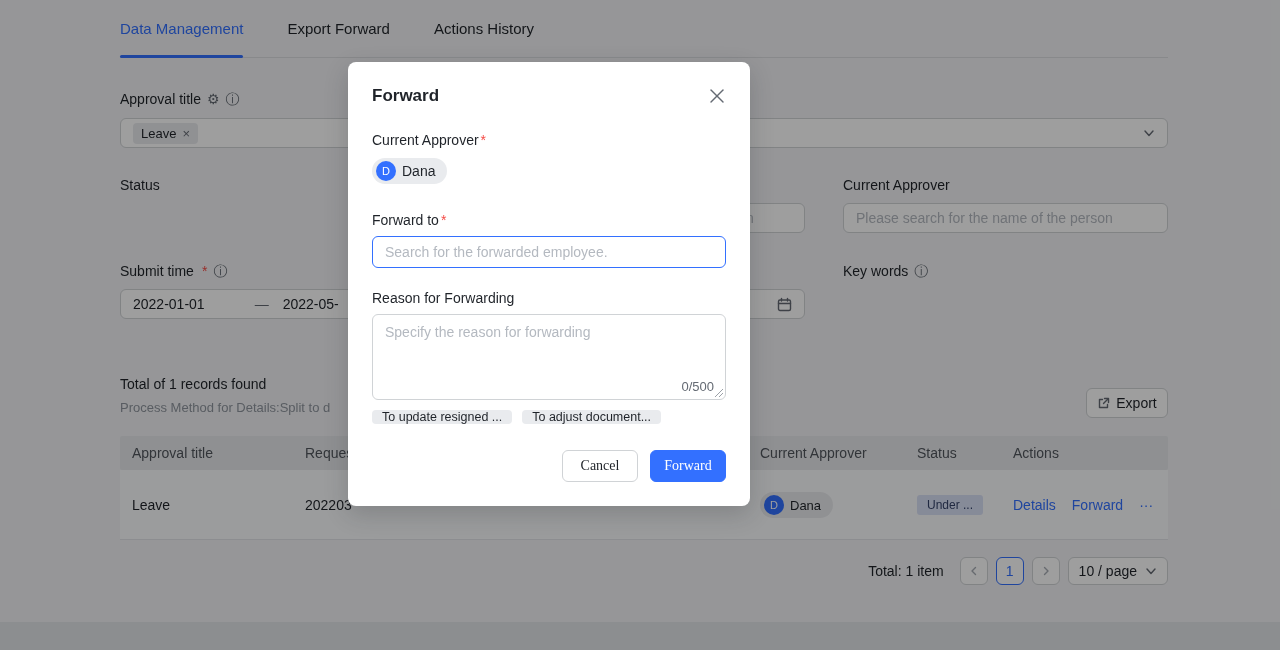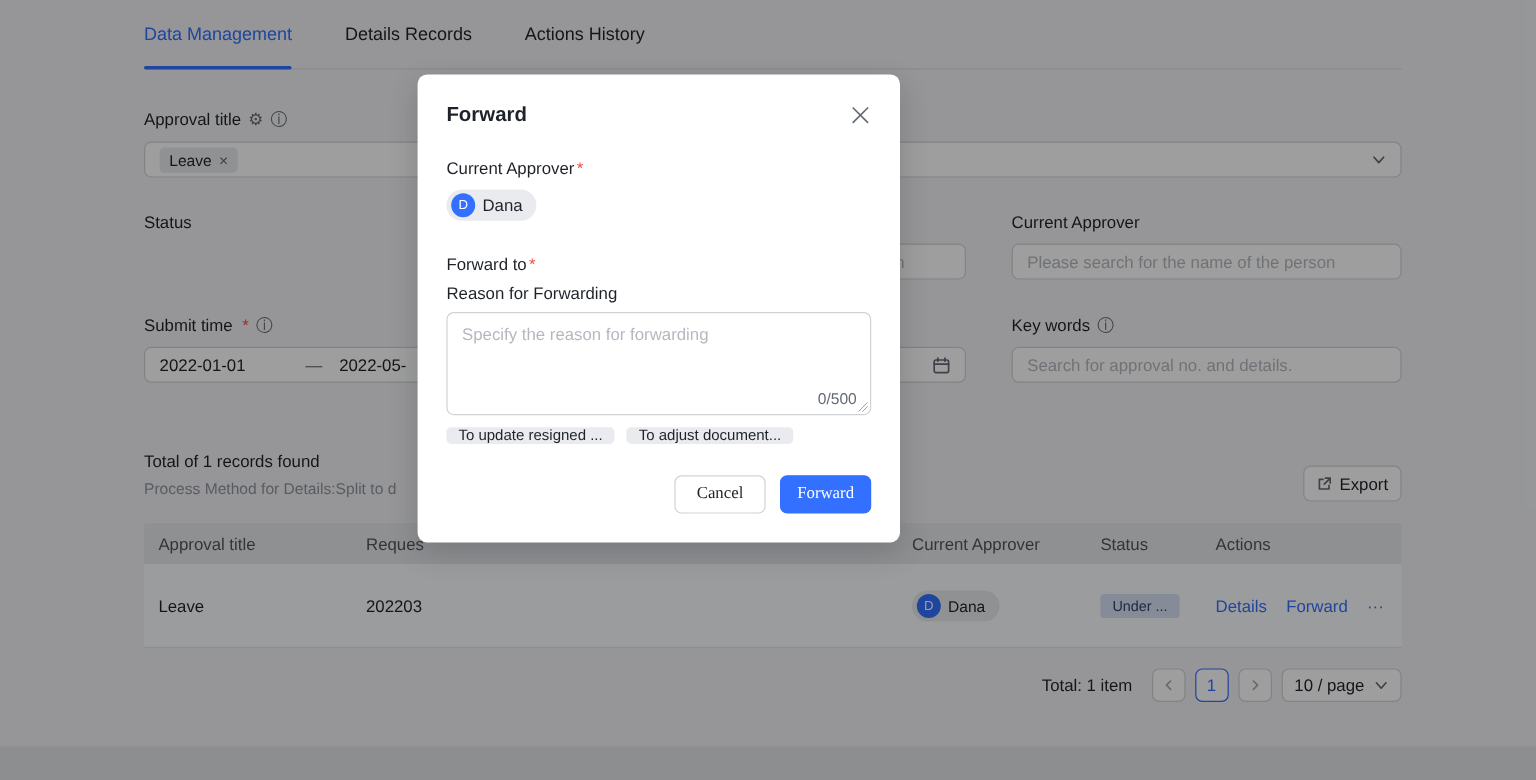--- a/index.html
+++ b/index.html
@@ -112,7 +112,7 @@
 
   <div class="tabs">
     <div class="tab active">Data Management</div>
-    <div class="tab">Details Records</div>
+    <div class="tab">Export Forward</div>
     <div class="tab">Actions History</div>
   </div>
 

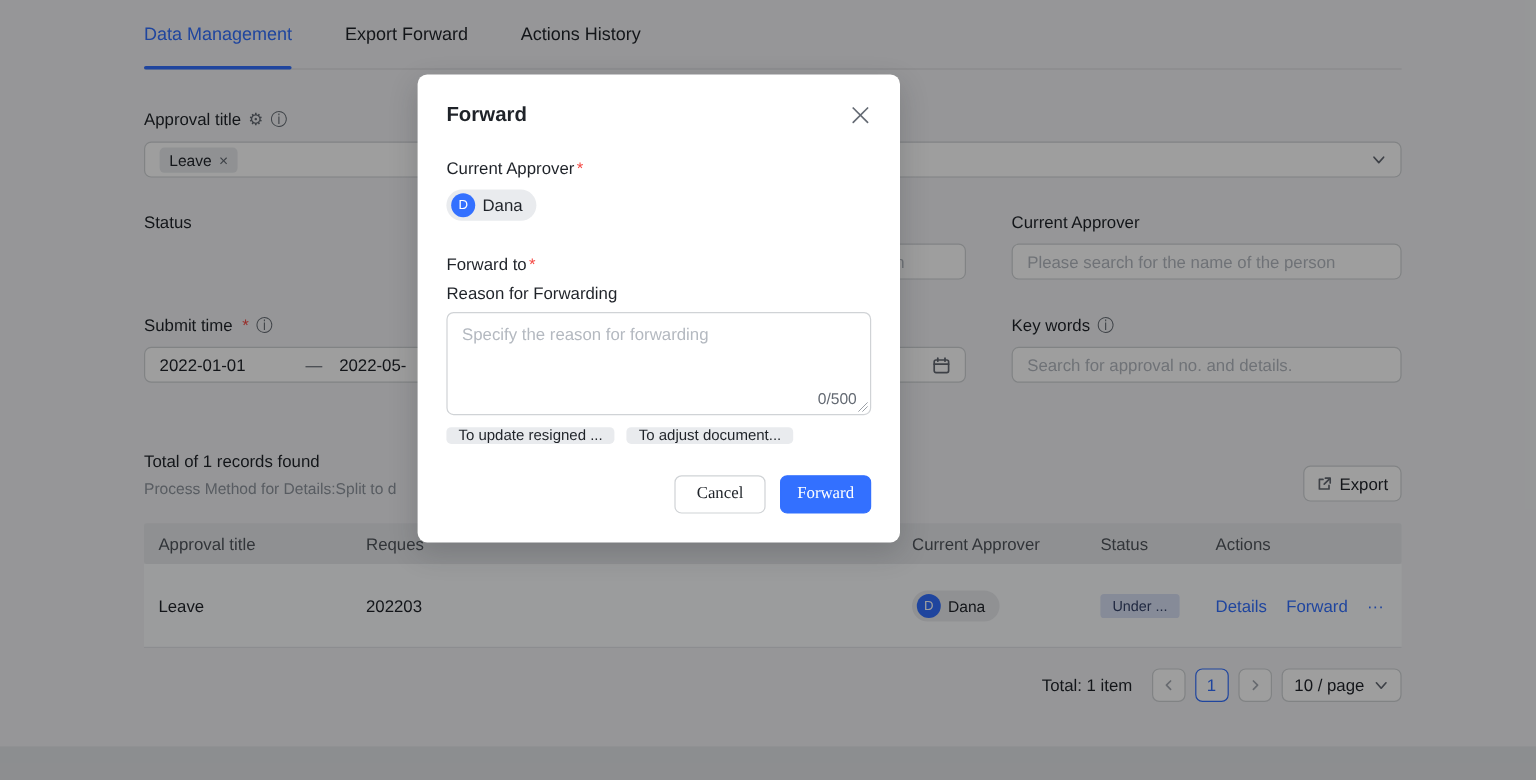--- a/index.html
+++ b/index.html
@@ -259,6 +259,9 @@
   <div class="m-label" style="margin-bottom:8px;">
     <span>Forward to</span><span class="req">*</span>
   </div>
+  <div class="m-input">
+    <input class="txt" placeholder="Search for the forwarded employee." style="">
+  </div>
 
   <div class="m-label" style="margin-bottom:8px;">
     <span>Reason for Forwarding</span>

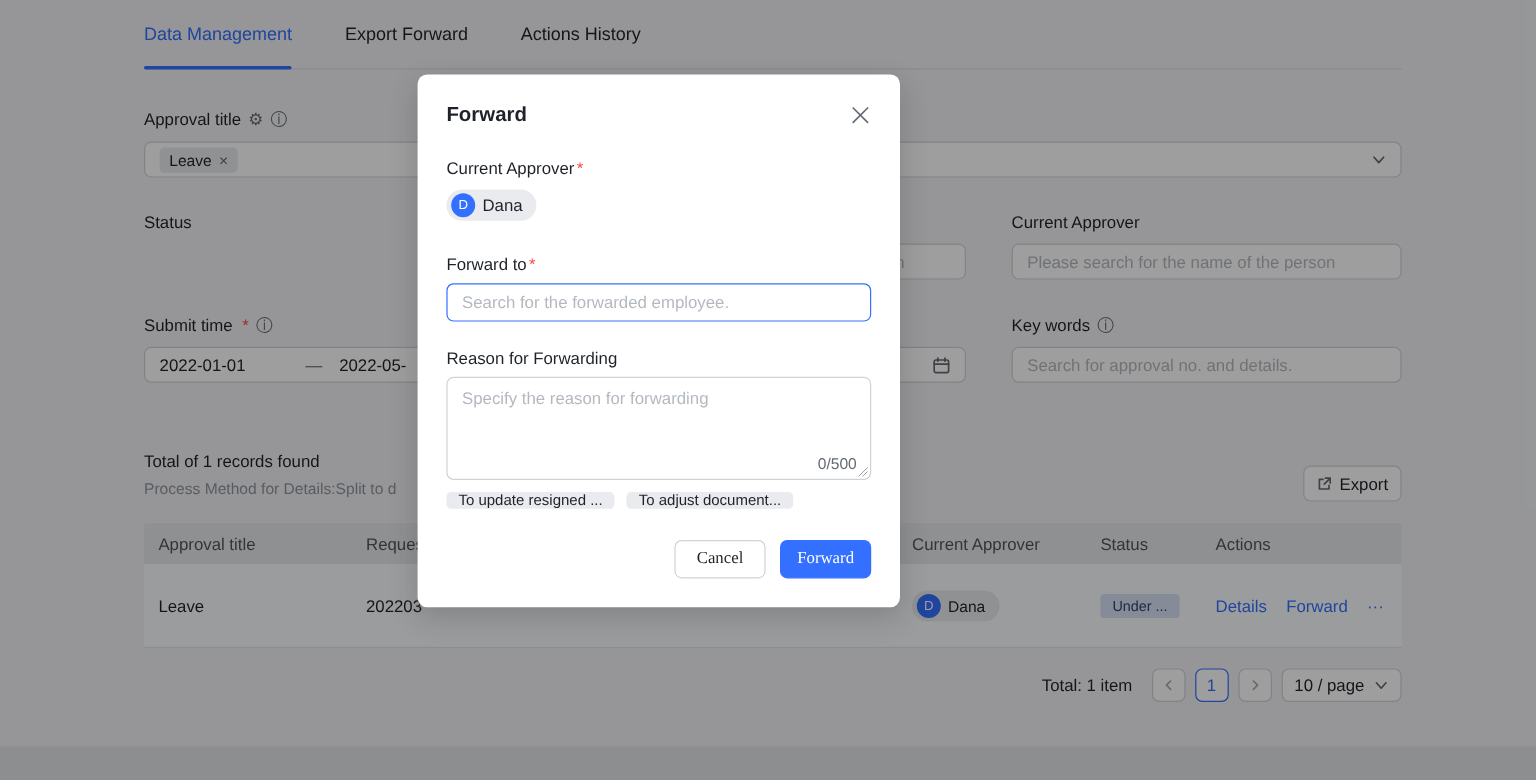--- a/index.html
+++ b/index.html
@@ -168,9 +168,6 @@
       <line x1="10.5" y1="1.5" x2="10.5" y2="4"></line>
     </svg>
   </div>
-  <div class="abs field" style="left:843px; top:289px; width:325px;">
-    <input class="txt" placeholder="Search for approval no. and details." style="">
-  </div>
 
   <div class="abs summary-main" style="left:120px; top:376px;">Total of 1 records found</div>
   <div class="abs summary-sub" style="left:120px; top:400px;">Process Method for Details:Split to d</div>

